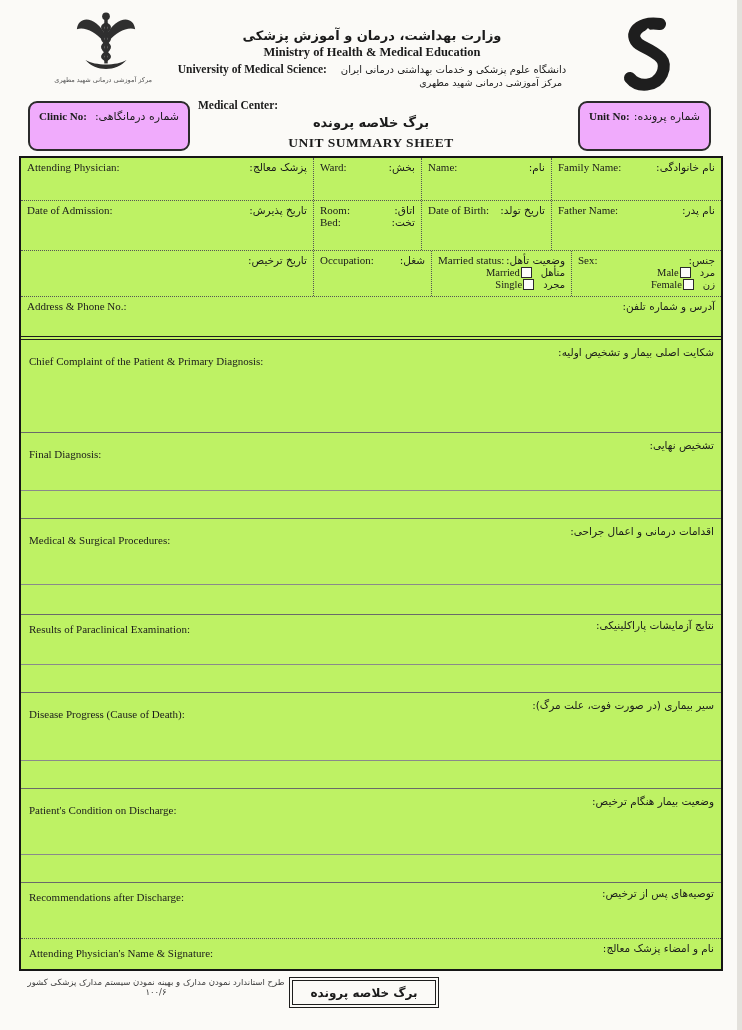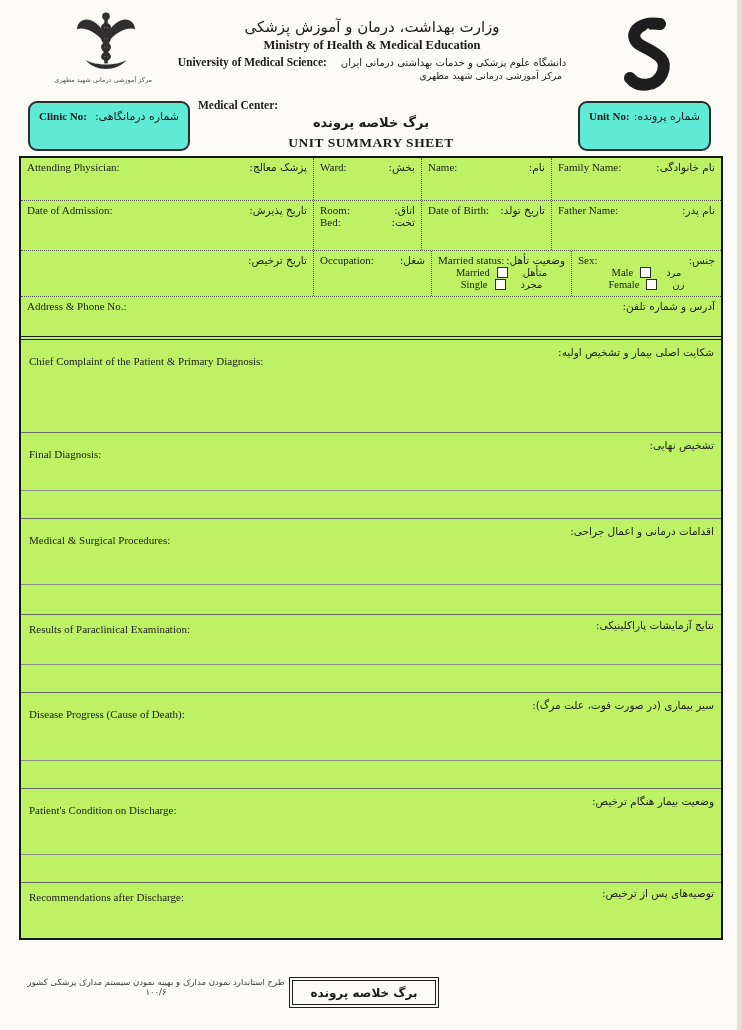--- a/index.html
+++ b/index.html
@@ -26,7 +26,7 @@
   .logo-right { position:absolute; left:616px; top:14px; width:64px; height:84px; }
 
   .head-center { position:absolute; left:148px; top:18px; width:448px; text-align:center; }
-  .ministry-fa { font-size:15px; font-weight:normal; letter-spacing:.5px; }
+  .ministry-fa { font-size:13px; font-weight:bold; letter-spacing:.5px;margin-top:10px; }
   .ministry-en { font-size:12.5px; font-weight:bold; margin-top:2px; }
   .univ-line { margin-top:3px; display:flex; justify-content:center; align-items:baseline; gap:14px; }
   .univ-en { font-size:11.5px; font-weight:bold; }

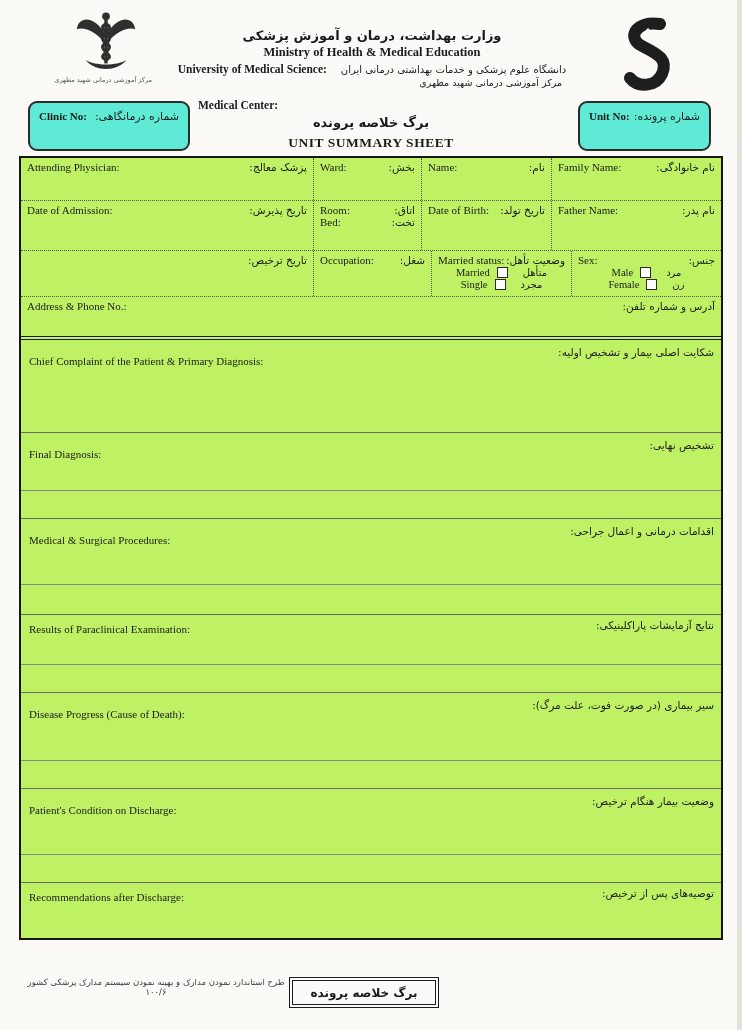--- a/index.html
+++ b/index.html
@@ -39,7 +39,7 @@
     position:absolute; top:101px; height:50px;
     border:2px solid #2b2b2b; border-radius:9px;
     display:flex; justify-content:space-between; align-items:flex-start;
-    padding:7px 9px 0 9px; background:#5eead4;
+    padding:7px 9px 0 9px; background:#f0abfc;
   }
   .id-box .en { font-size:11px; font-weight:bold; }
   .id-box .fa { font-size:11px; }

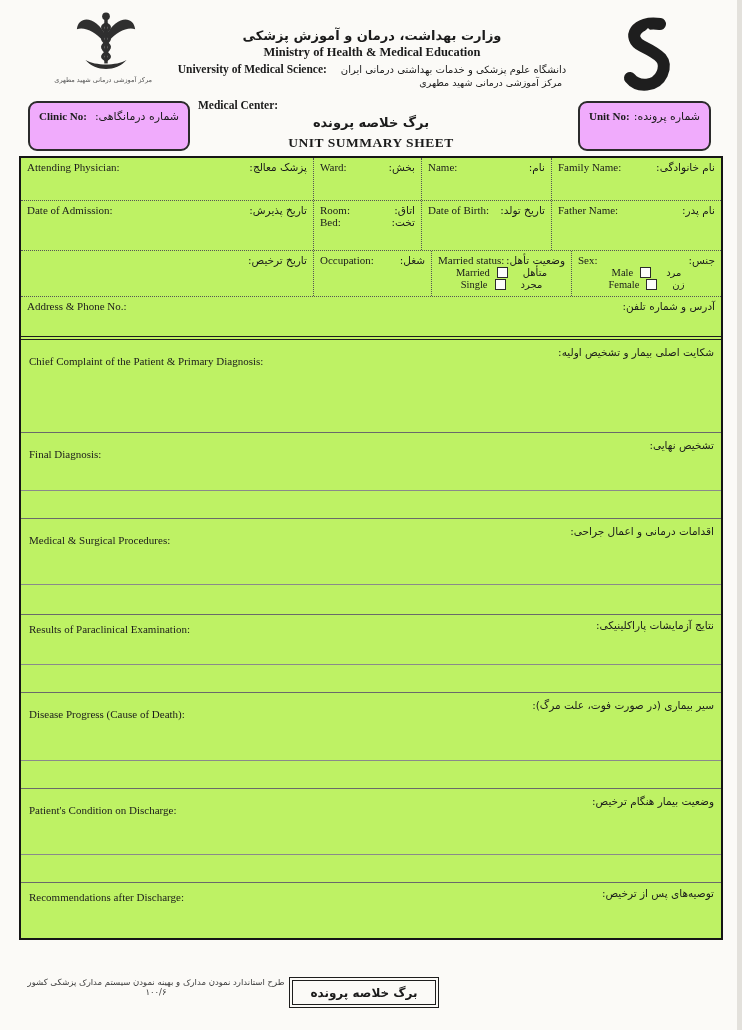--- a/index.html
+++ b/index.html
@@ -74,7 +74,7 @@
   .c-sex   { flex:1; }
   .wardcell .lbl-pair + .lbl-pair { }
 
-  .chk-row { display:flex; justify-content:center; align-items:center; gap:7px; margin-top:1px; }
+  .chk-row { display:flex; justify-content:flex-end; align-items:center; gap:1px; margin-top:1px; }
   .chk-row .w-en { font-size:10.5px; }
   .chk-row .w-fa { font-size:10px;margin-left:8px; }
   .chk { width:11px; height:11px; border:1.5px solid #2b2b2b; background:#fdfdfb; display:inline-block; }

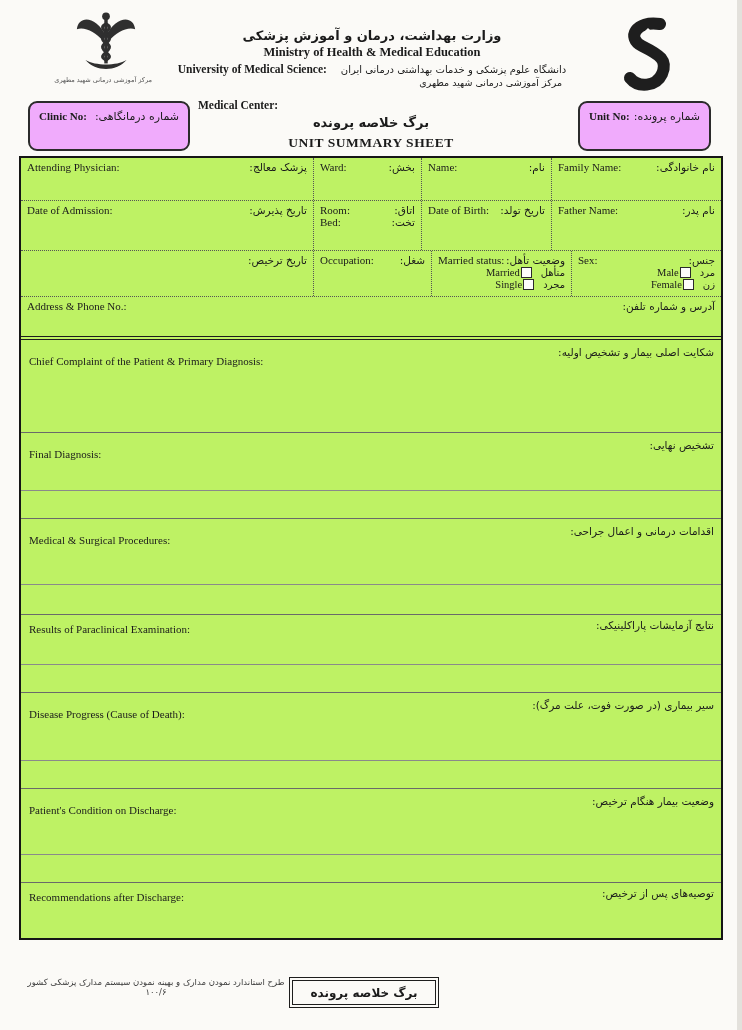--- a/index.html
+++ b/index.html
@@ -318,6 +318,10 @@
       <span class="s-fa fa">توصیه‌های پس از ترخیص:</span>
     </div>
 
+    <div class="sec sec-dotted h31 sig">
+      <span class="s-en en">Attending Physician's Name &amp; Signature:</span>
+      <span class="s-fa fa">نام و امضاء پزشک معالج:</span>
+    </div>
   </div>
 
   <div class="foot-note fa">طرح استاندارد نمودن مدارک و بهینه نمودن سیستم مدارک پزشکی کشور ۱۰۰/۶</div>

